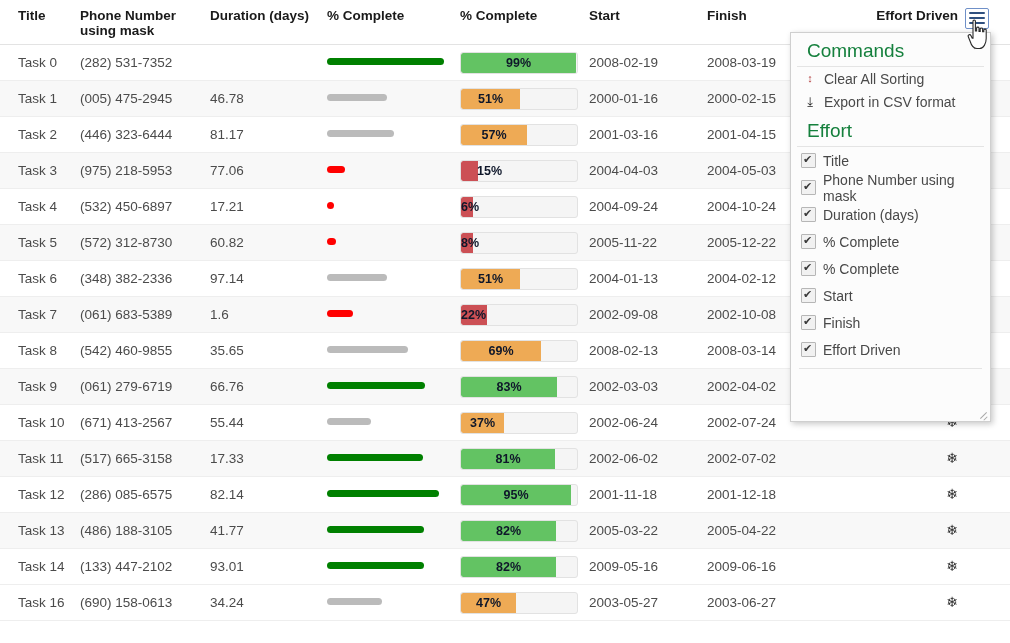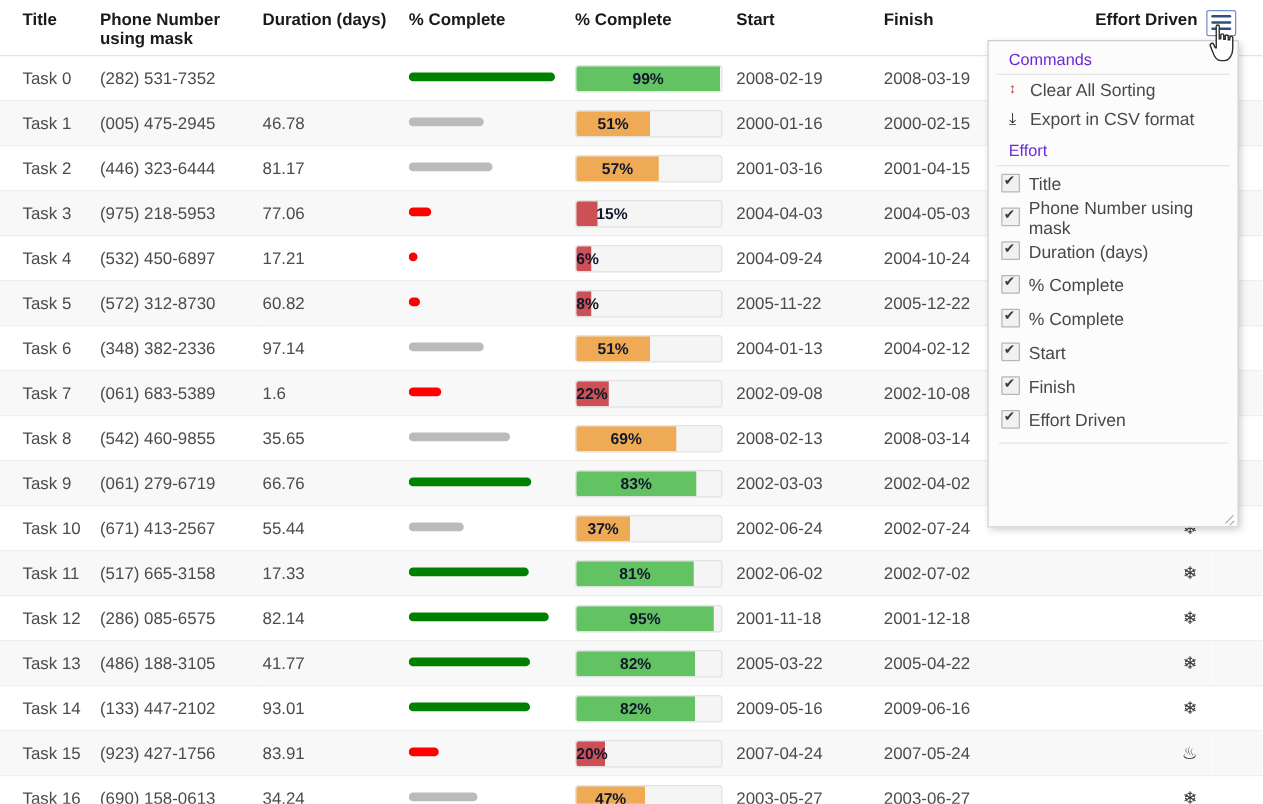--- a/index.html
+++ b/index.html
@@ -175,8 +175,8 @@
     cursor: pointer;
   }
   .menu-section-title {
-    font-size: 13px;
-    color: #6d28d9;
+    font-size: 19px;
+    color: #15803d;
     padding: 7px 10px 4px 10px;
     border-bottom: 1px solid #e4e4e4;
     margin: 0 6px 0 6px;

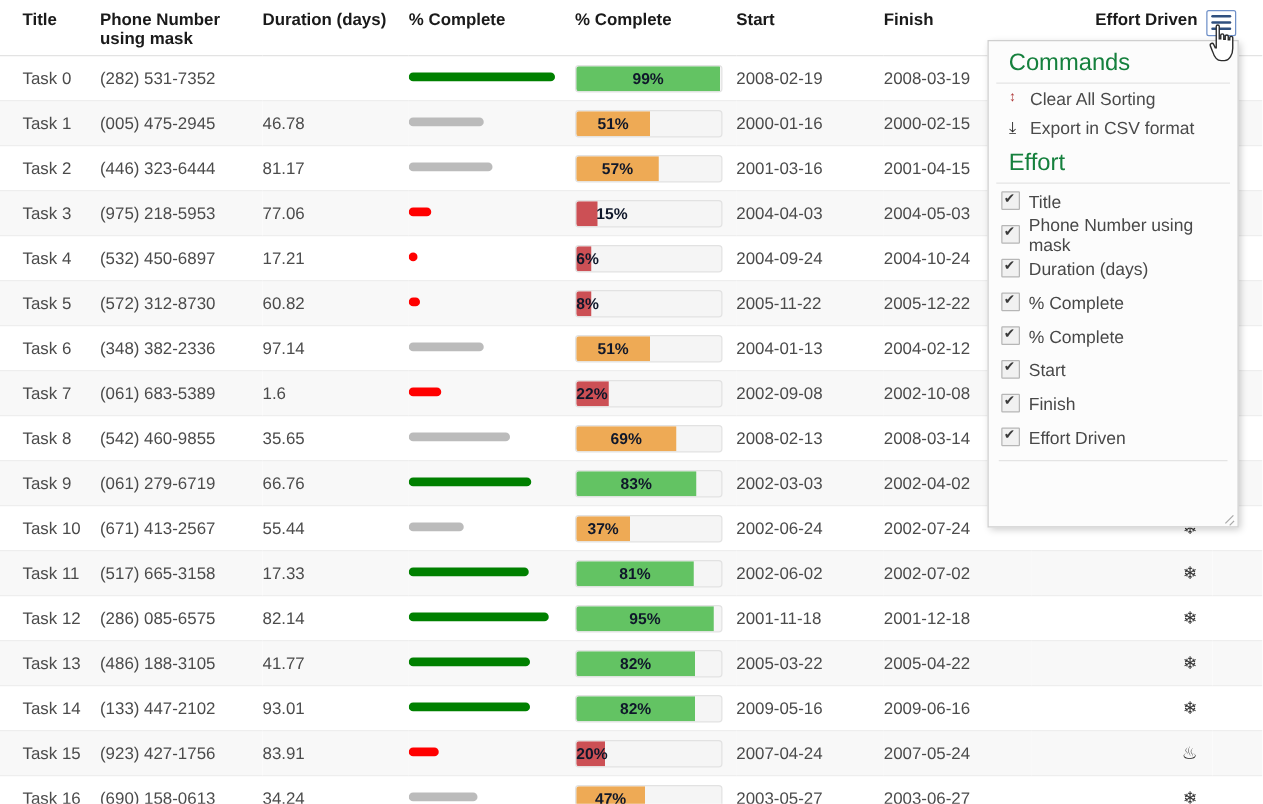--- a/index.html
+++ b/index.html
@@ -583,26 +583,6 @@
           <td class="effort-cell"><span class="effort-glyph">❄</span></td>
           <td></td>
         </tr>
-        <tr class="odd">
-          <td class="c-title">Task 15</td>
-          <td>(923) 427-1756</td>
-          <td>83.91</td>
-          <td>
-            <div class="barline-wrap">
-              <div class="barline red" style="width:24px"></div>
-            </div>
-          </td>
-          <td>
-            <div class="progress-outer">
-              <div class="progress-fill red" style="width:23px"></div>
-              <div class="progress-label" style="left:0;width:23px">20%</div>
-            </div>
-          </td>
-          <td>2007-04-24</td>
-          <td>2007-05-24</td>
-          <td class="effort-cell"><span class="effort-glyph flame">♨</span></td>
-          <td></td>
-        </tr>
         <tr class="even">
           <td class="c-title">Task 16</td>
           <td>(690) 158-0613</td>

